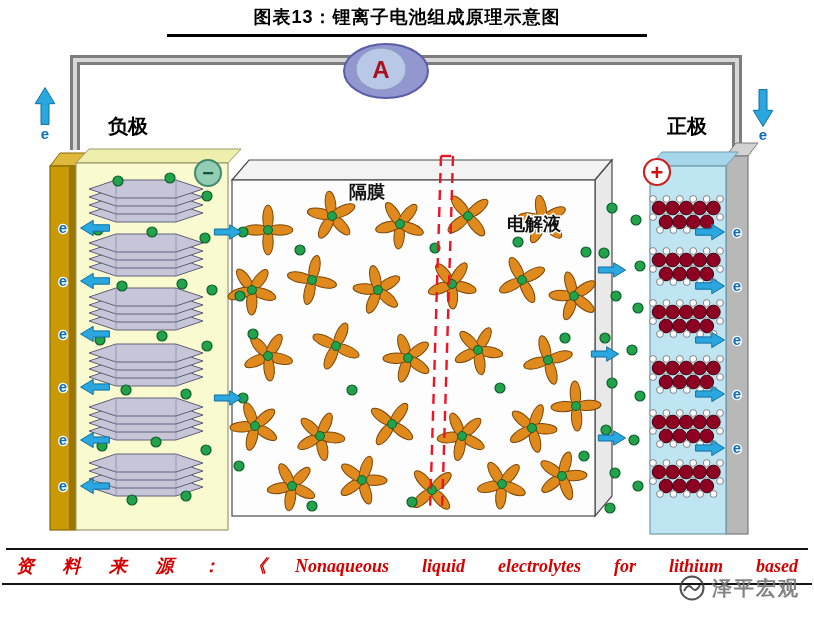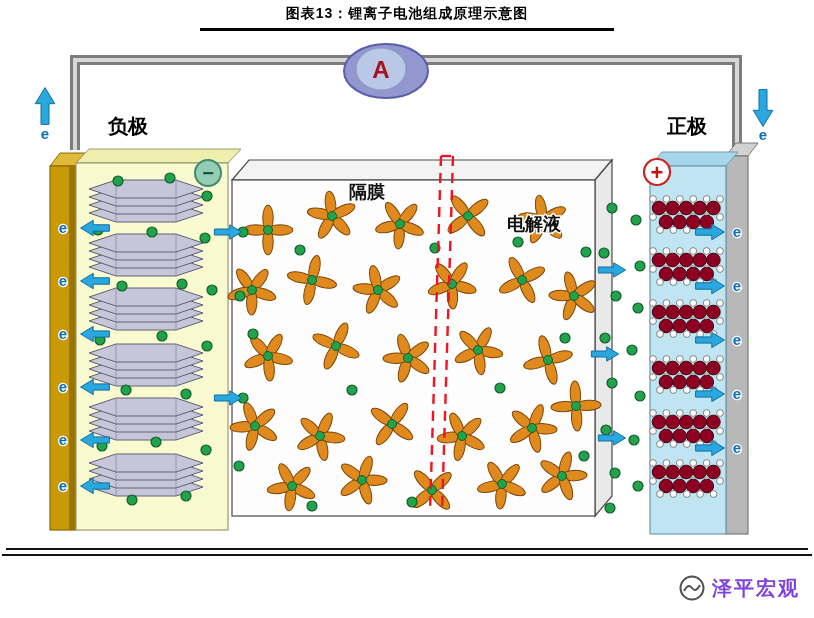--- a/index.html
+++ b/index.html
@@ -10,7 +10,7 @@
   .title-wrap{position:absolute;top:0;left:0;width:814px;text-align:center;}
   .fig-title{
     display:inline-block;margin-top:5px;padding:0 86px 5px 86px;
-    font-size:14px;font-weight:bold;color:#000;
+    font-size:18px;font-weight:bold;color:#000;
     border-bottom:3px solid #000;letter-spacing:1px;
   }
   .diagram-svg{position:absolute;top:38px;left:0;}

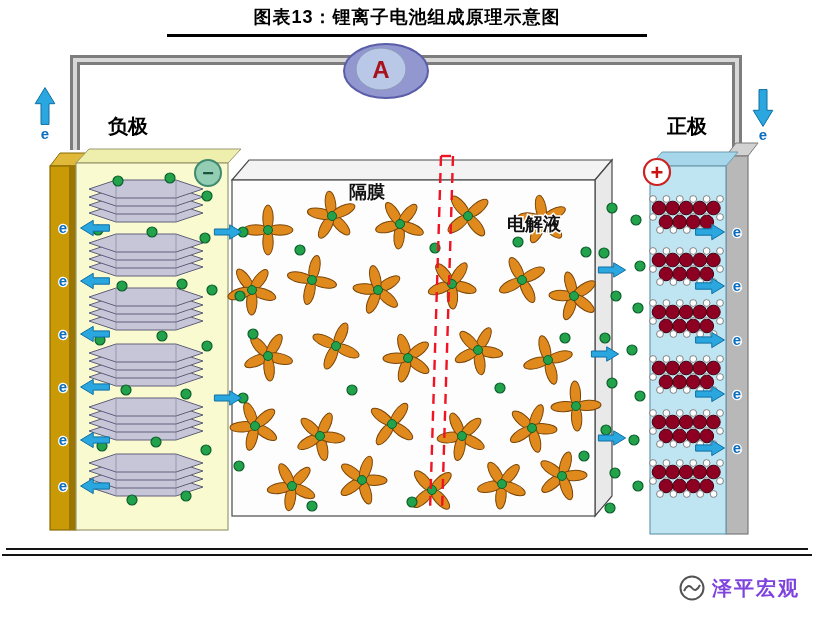--- a/index.html
+++ b/index.html
@@ -648,6 +648,7 @@
 
   <div class="source-block">
     <div class="rule"></div>
+    <div class="src-line justify">资料来源：《Nonaqueous liquid electrolytes for lithium based</div>
     <div class="rule bottom"></div>
   </div>
 

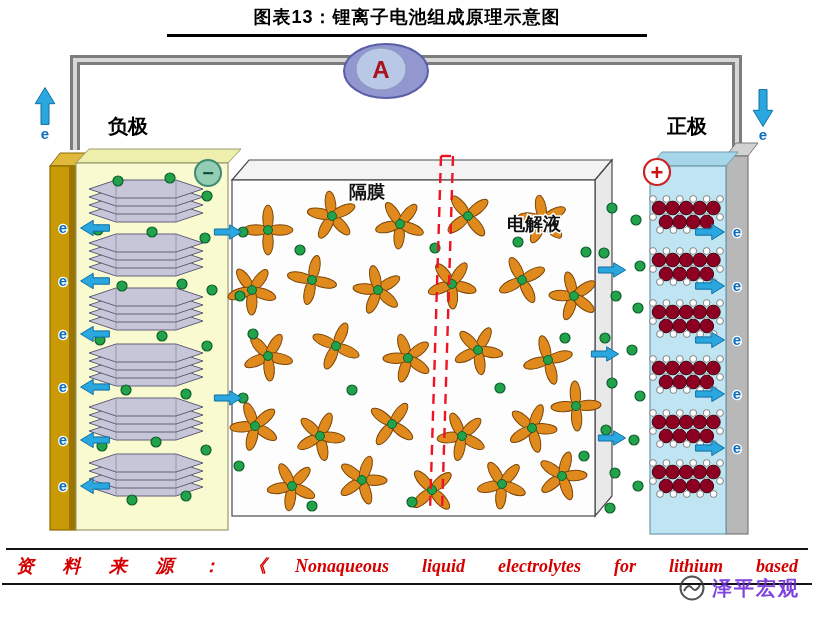--- a/index.html
+++ b/index.html
@@ -25,7 +25,7 @@
   .rule.bottom{margin-top:4px;margin-left:2px;margin-right:2px;}
   .watermark{
     position:absolute;right:14px;top:574px;display:flex;align-items:center;gap:6px;
-    color:#6d28d9;font-weight:bold;font-size:20px;opacity:.88;z-index:5;
+    color:#737373;font-weight:bold;font-size:20px;opacity:.88;z-index:5;
     letter-spacing:2px;
   }
   text{font-family:"Liberation Sans",sans-serif;}

